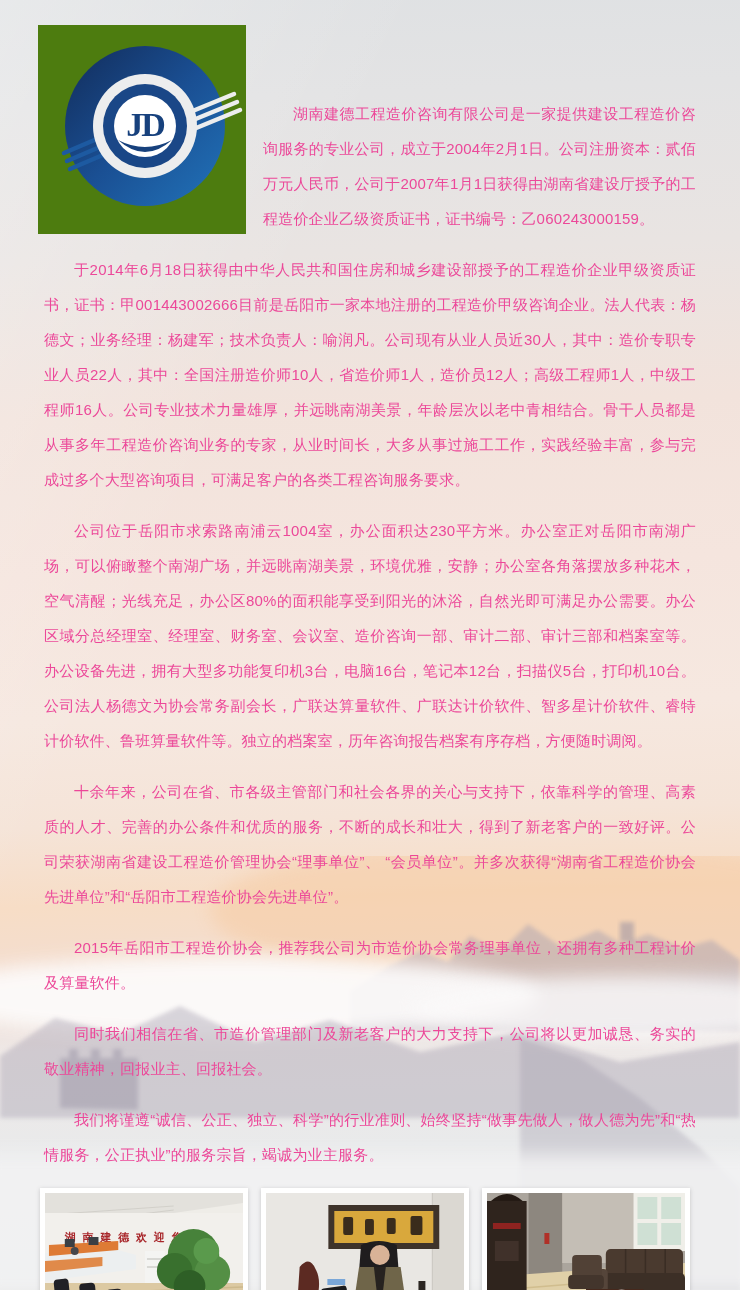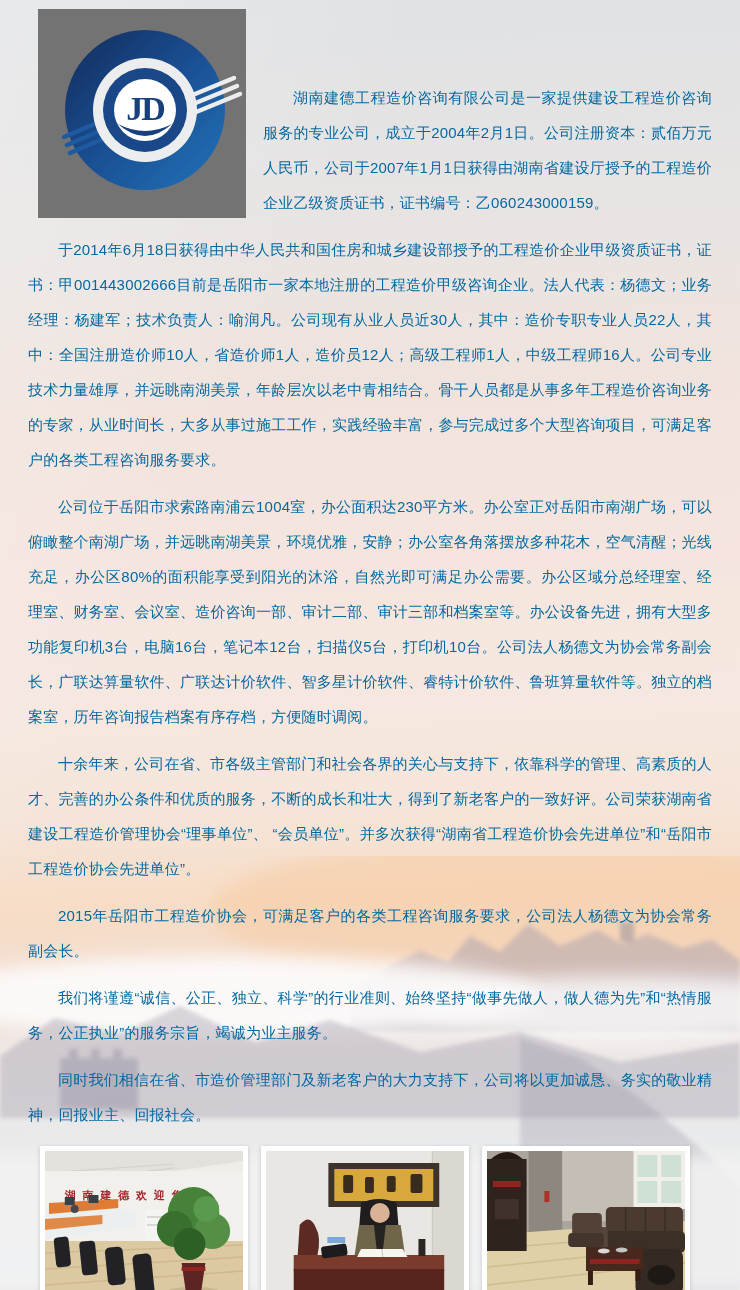--- a/index.html
+++ b/index.html
@@ -17,7 +17,7 @@
   .content{position:relative;z-index:1;padding:0 28px;}
   .logo-box{
     float:left;width:208px;height:209px;margin:9px 17px 0 10px;
-    background:#737373;
+    background:#4d7c0f;
   }
   .logo-box svg{display:block;width:100%;height:100%;}
   p.para{

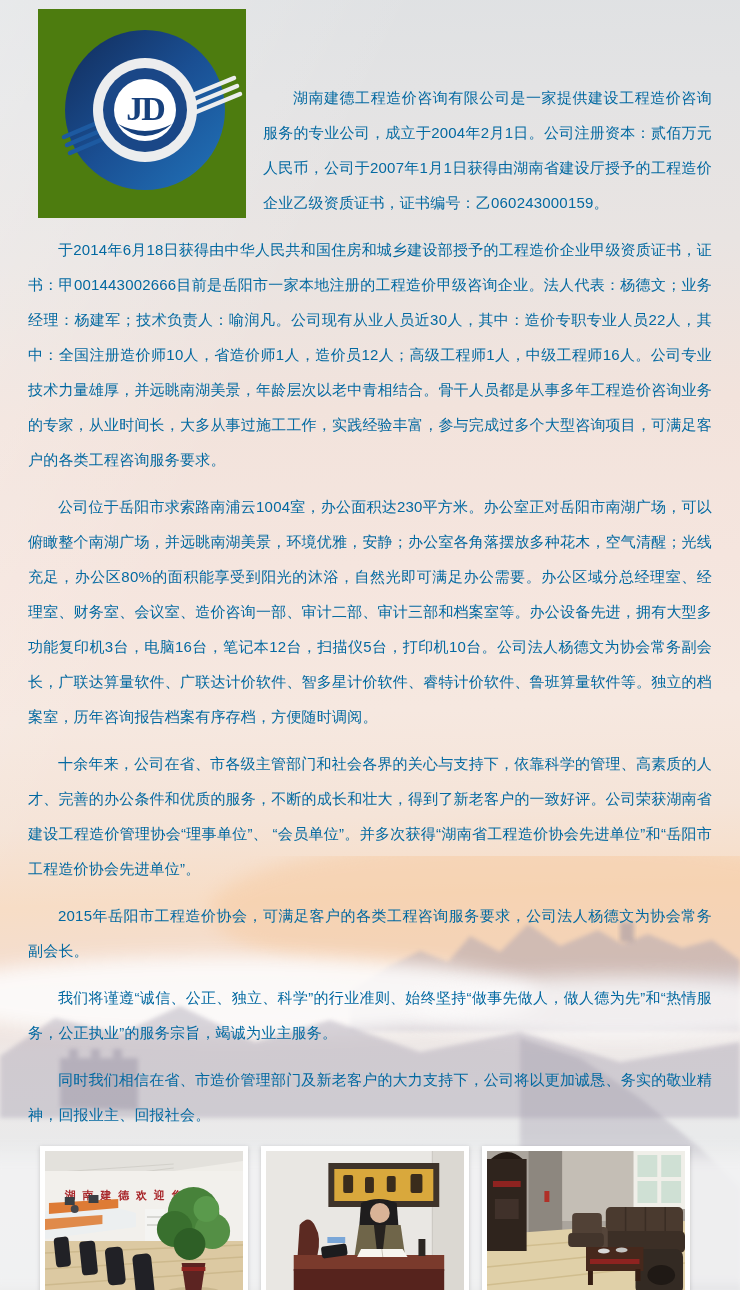--- a/index.html
+++ b/index.html
@@ -21,7 +21,7 @@
   }
   .logo-box svg{display:block;width:100%;height:100%;}
   p.para{
-    margin:0;font-size:15px;line-height:35px;color:#0369a1;
+    margin:16px;font-size:15px;line-height:35px;color:#ec4899;
     text-align:justify;text-indent:2em;letter-spacing:.2px;
   }
   p.para-first{padding-top:80px;}

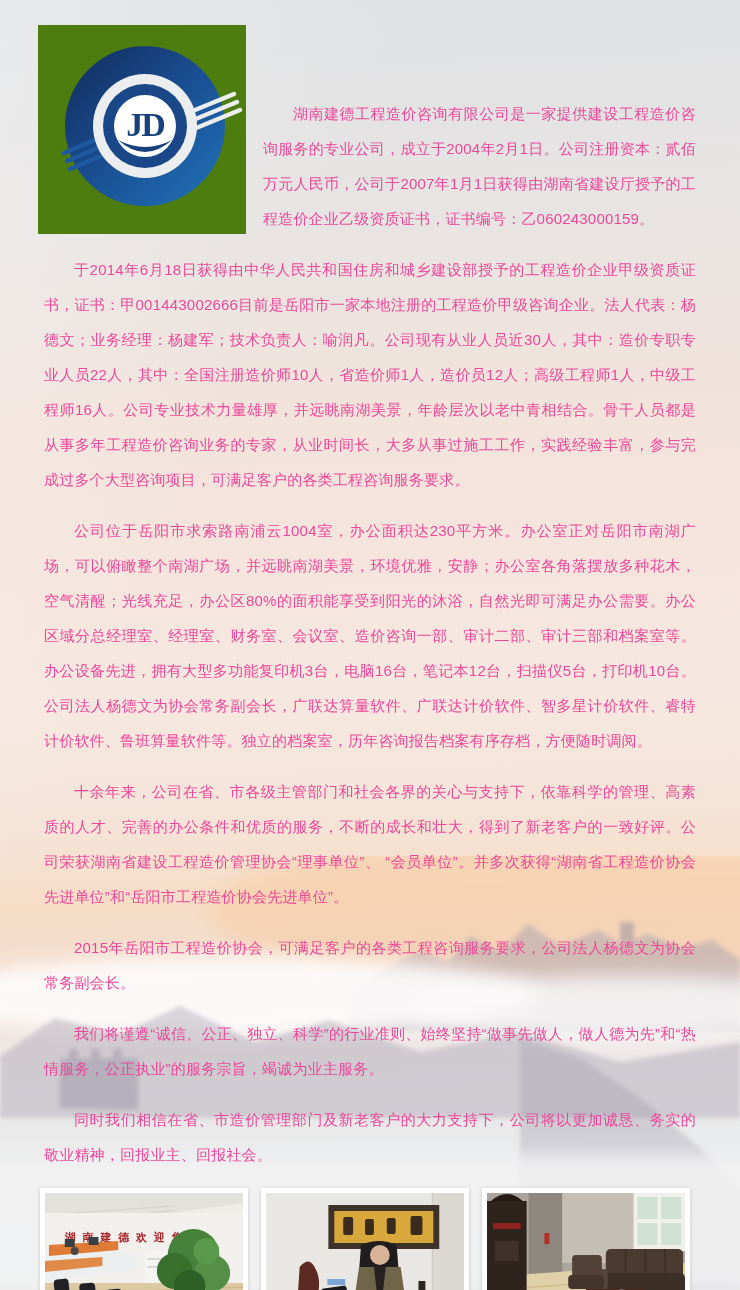--- a/index.html
+++ b/index.html
@@ -95,7 +95,7 @@
 
   <p class="para m12">十余年来，公司在省、市各级主管部门和社会各界的关心与支持下，依靠科学的管理、高素质的人才、完善的办公条件和优质的服务，不断的成长和壮大，得到了新老客户的一致好评。公司荣获湖南省建设工程造价管理协会“理事单位”、 “会员单位”。并多次获得“湖南省工程造价协会先进单位”和“岳阳市工程造价协会先进单位”。</p>
 
-  <p class="para m12">2015年岳阳市工程造价协会，可满足客户的各类工程咨询服务要求，公司法人杨德文为协会常务副会长。</p>
+  <p class="para m12">2015年岳阳市工程造价协会，推荐我公司为市造价协会常务理事单位，还拥有多种工程计价及算量软件。</p>
 
   <p class="para m12">我们将谨遵“诚信、公正、独立、科学”的行业准则、始终坚持“做事先做人，做人德为先”和“热情服务，公正执业”的服务宗旨，竭诚为业主服务。</p>
 

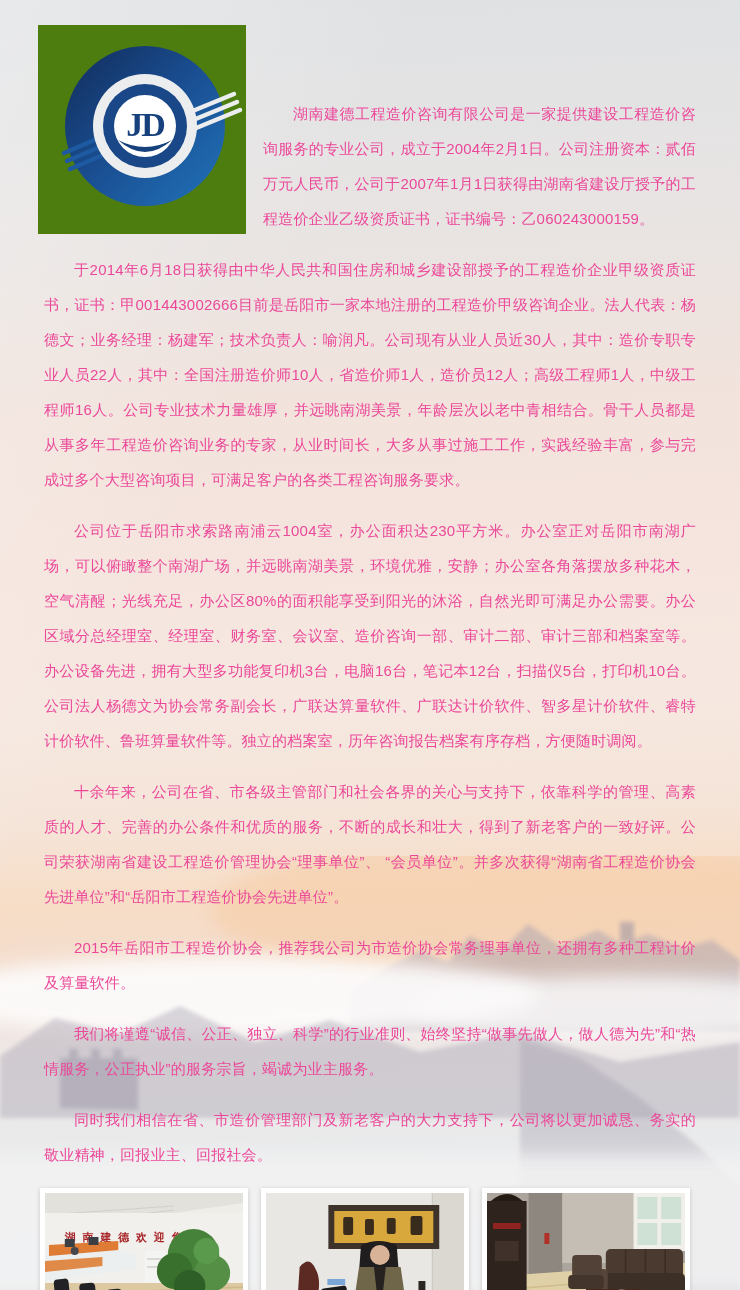--- a/index.html
+++ b/index.html
@@ -97,9 +97,9 @@
 
   <p class="para m12">2015年岳阳市工程造价协会，推荐我公司为市造价协会常务理事单位，还拥有多种工程计价及算量软件。</p>
 
+  <p class="para m12">同时我们相信在省、市造价管理部门及新老客户的大力支持下，公司将以更加诚恳、务实的敬业精神，回报业主、回报社会。</p>
+
   <p class="para m12">我们将谨遵“诚信、公正、独立、科学”的行业准则、始终坚持“做事先做人，做人德为先”和“热情服务，公正执业”的服务宗旨，竭诚为业主服务。</p>
-
-  <p class="para m12">同时我们相信在省、市造价管理部门及新老客户的大力支持下，公司将以更加诚恳、务实的敬业精神，回报业主、回报社会。</p>
 
   <div class="photo-row">
 

